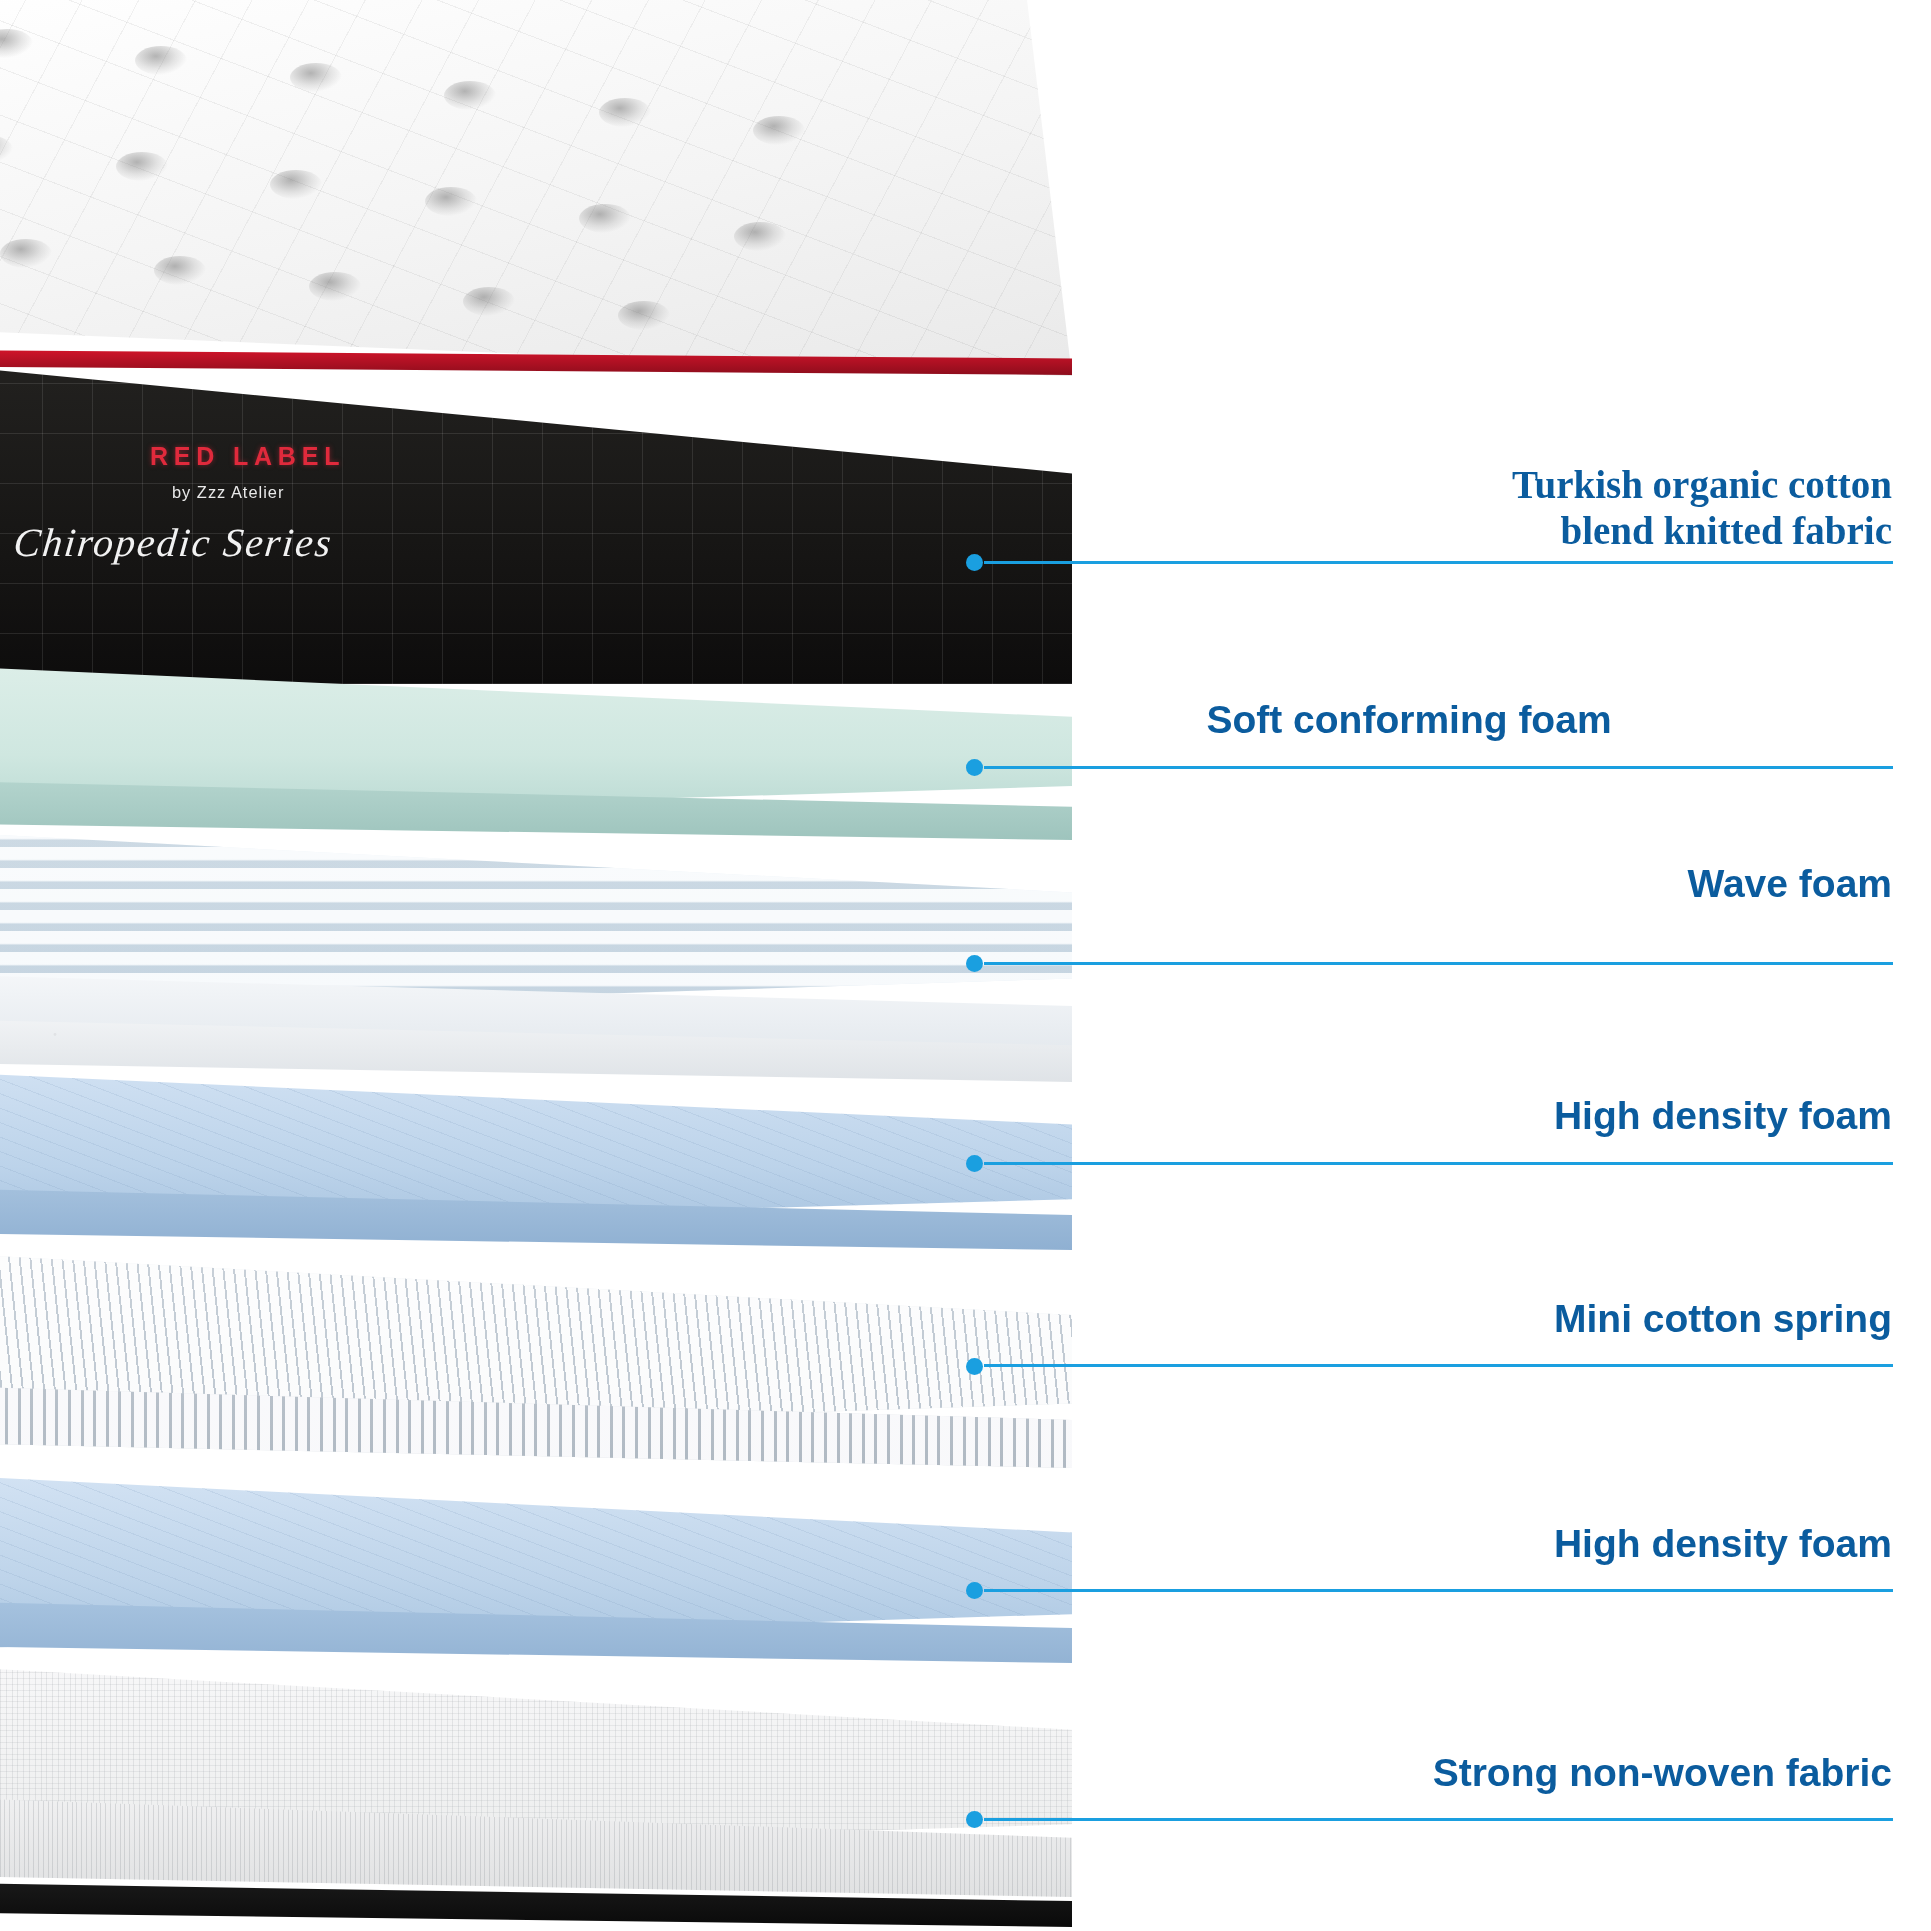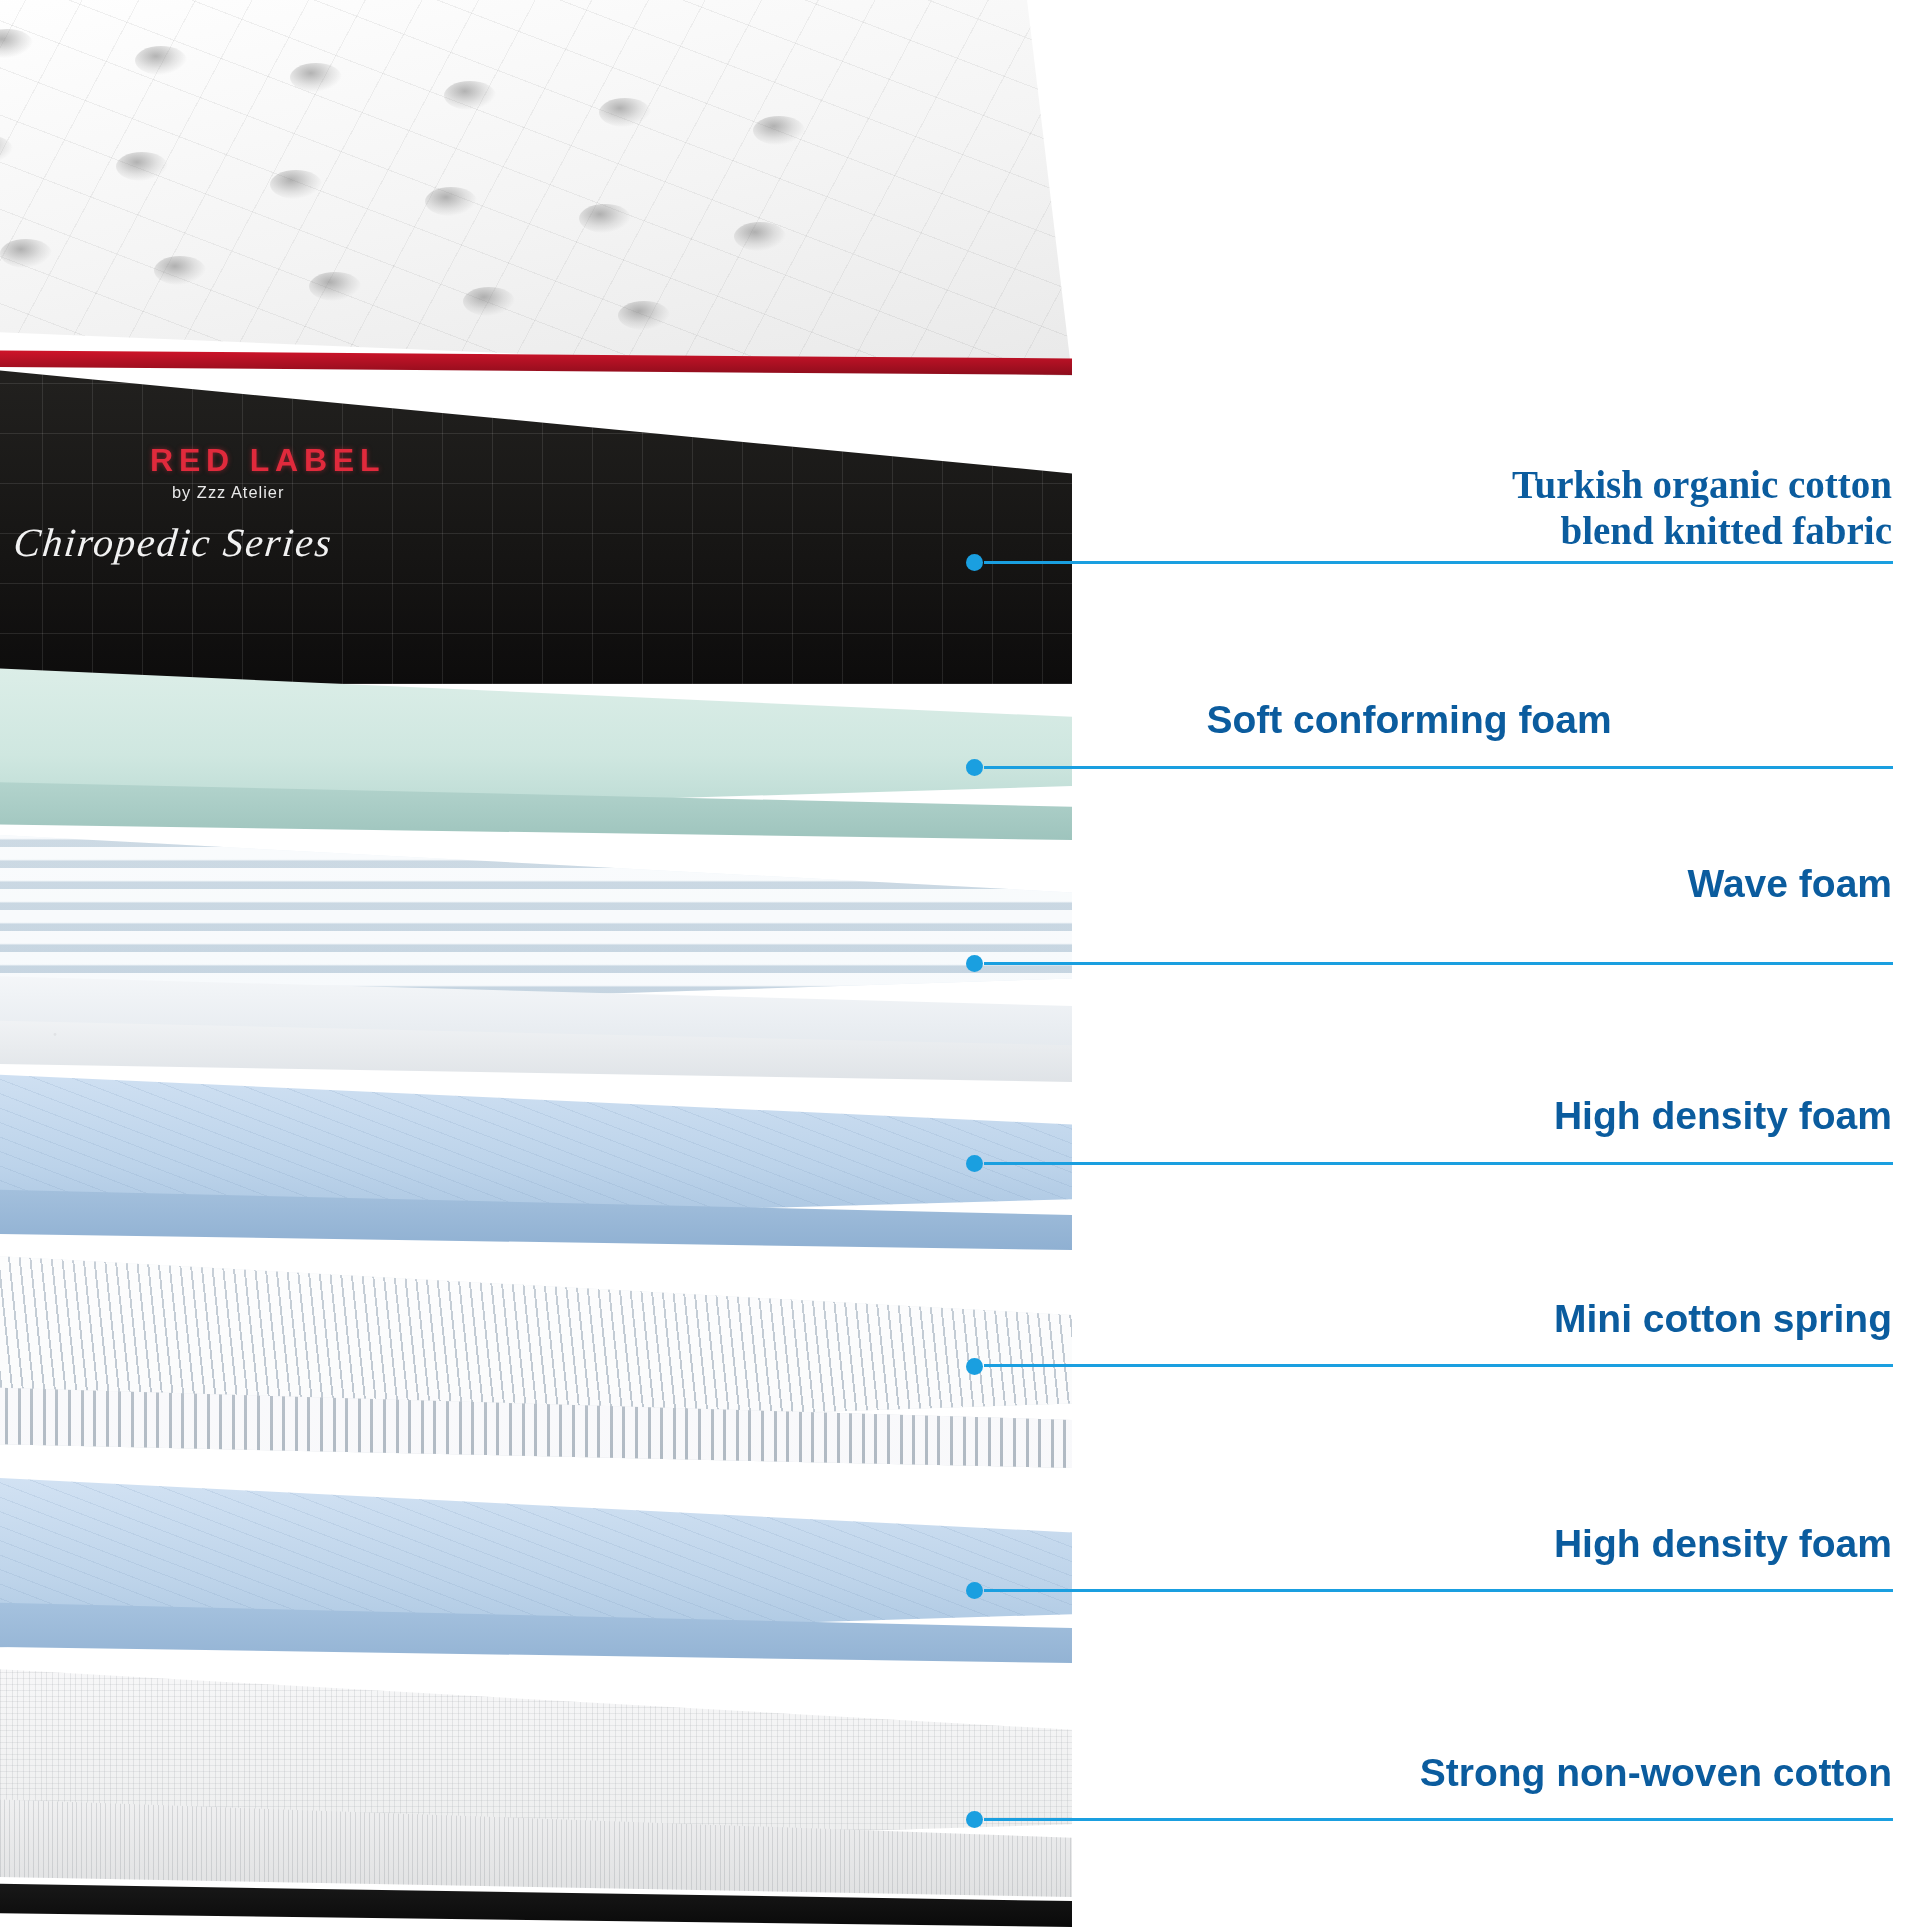--- a/index.html
+++ b/index.html
@@ -57,7 +57,7 @@
     font-family: "Liberation Sans", sans-serif;
     font-weight: 700;
     letter-spacing: 5.8px;
-    font-size: 32px;
+    font-size: 25px;
     text-shadow: 0 0 5.8px rgba(224,42,60,0.5);
     white-space: nowrap;
   }

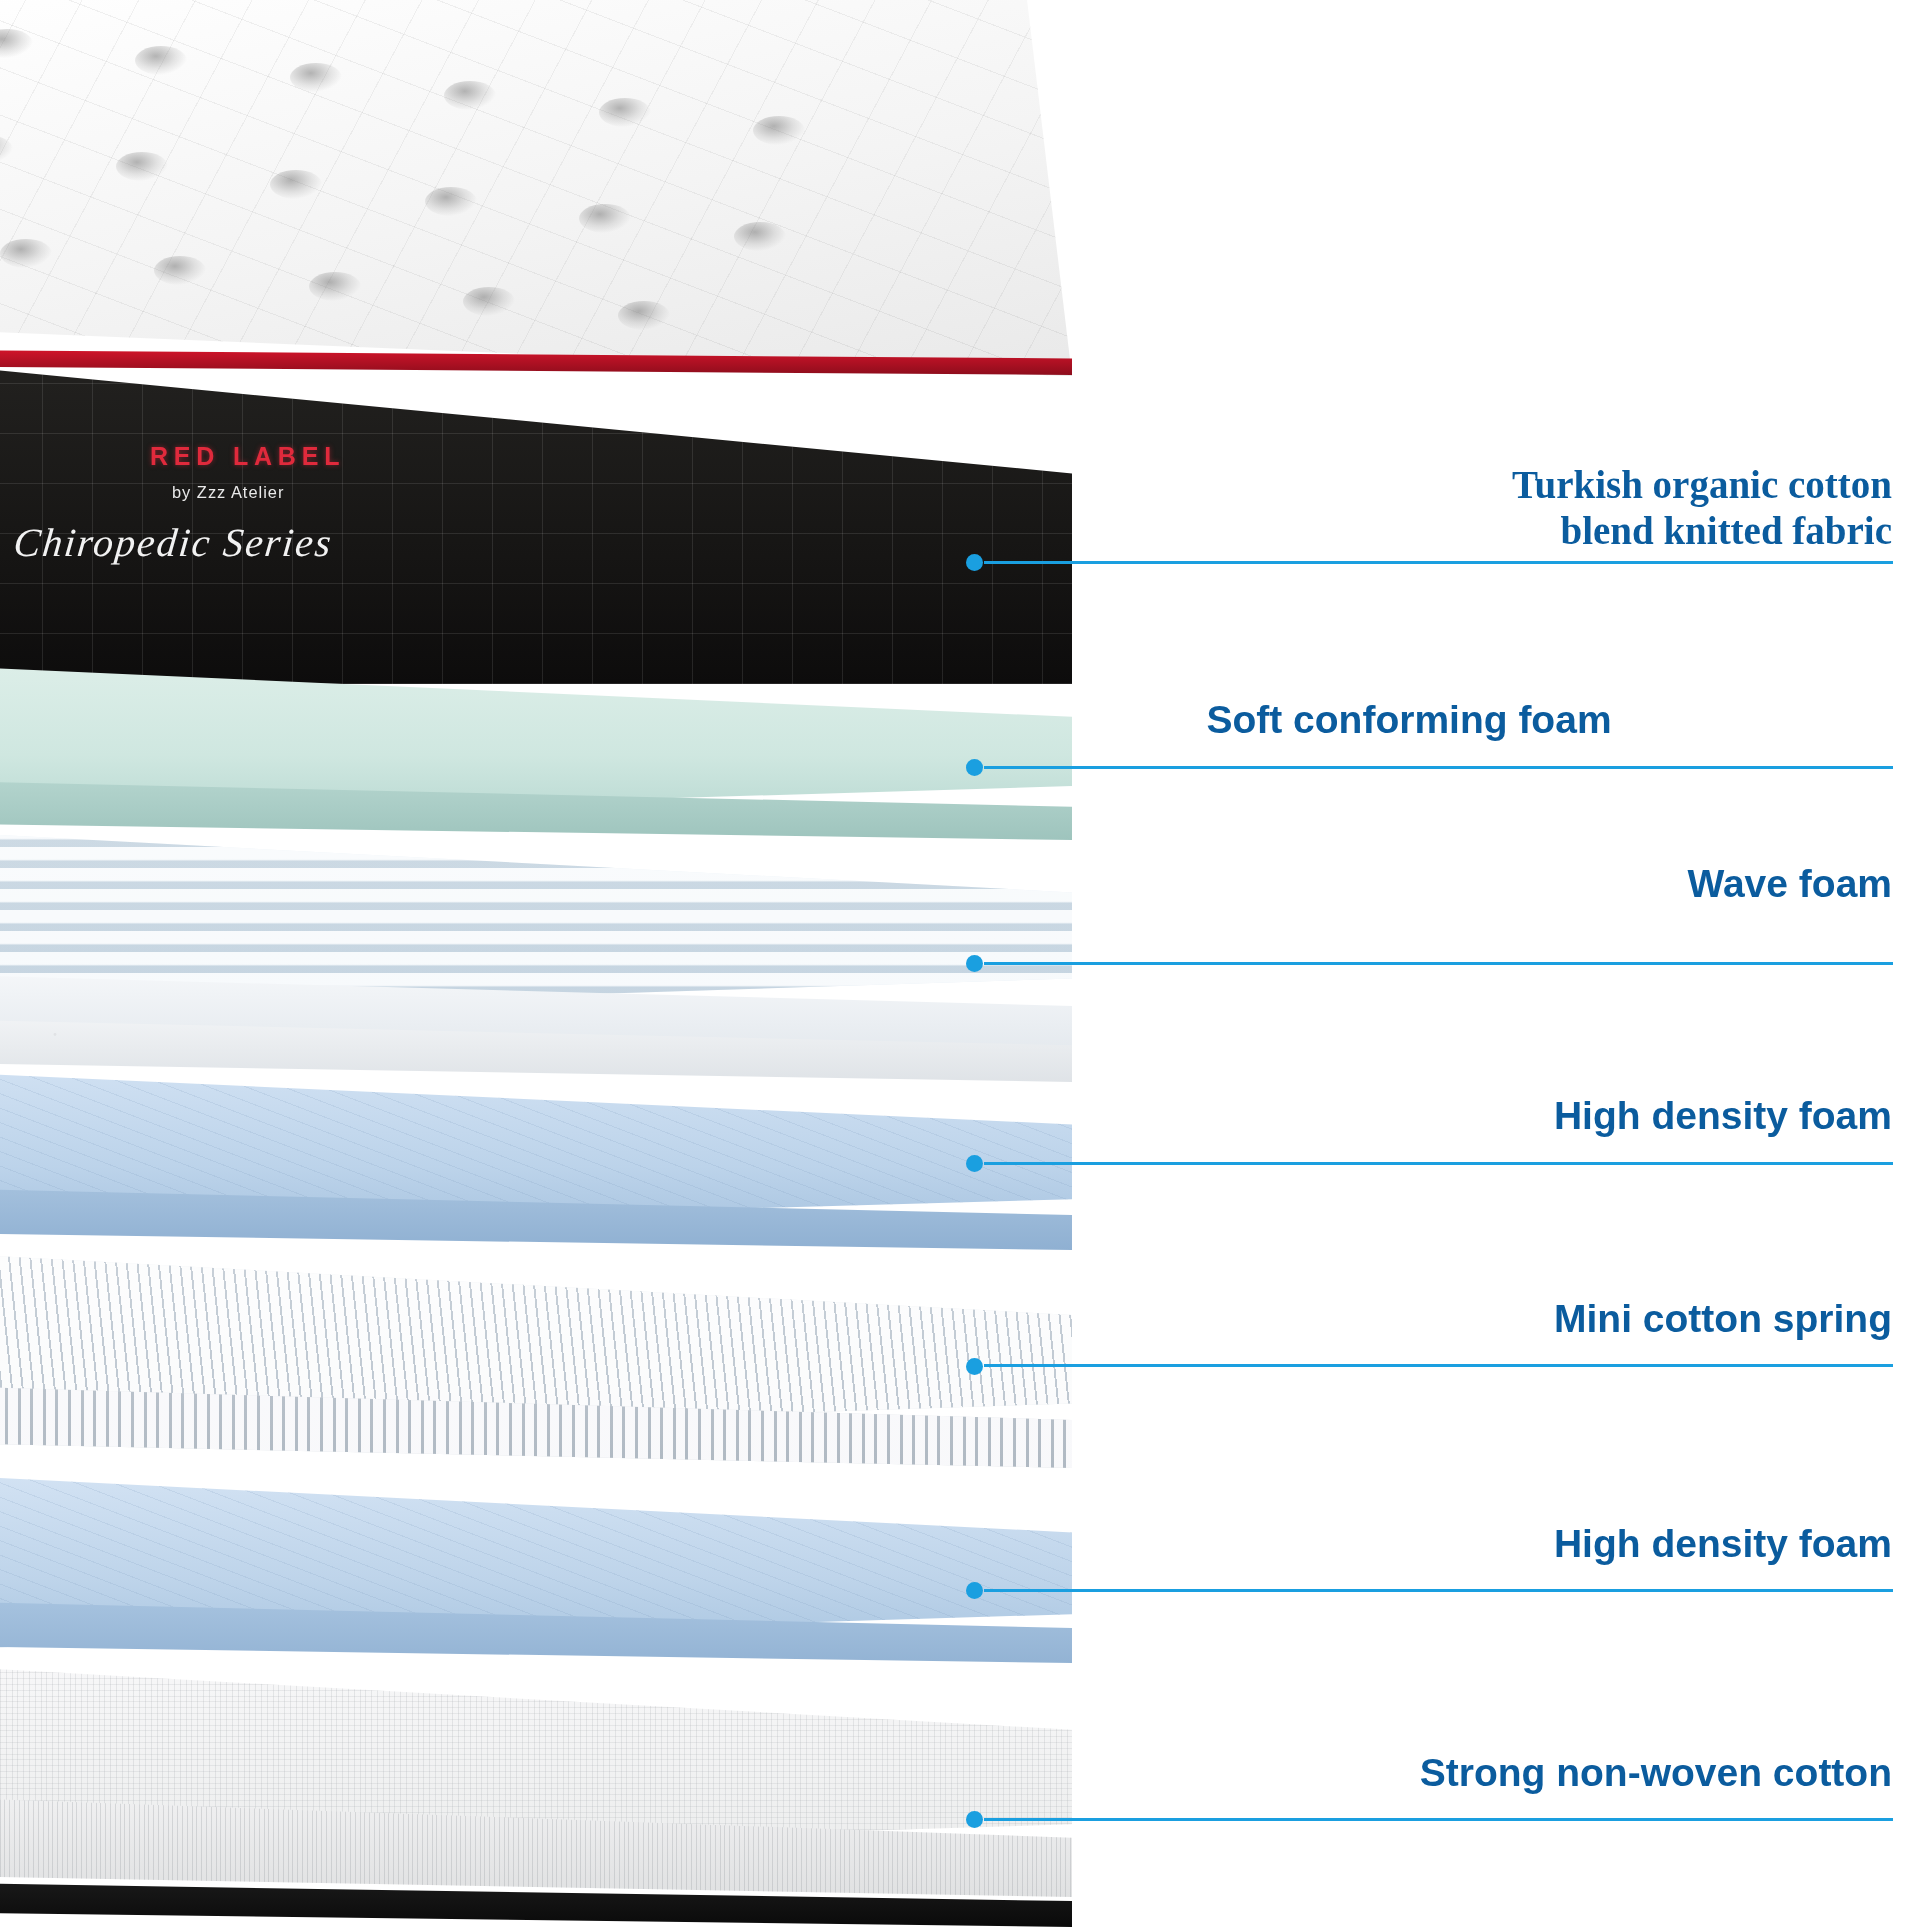--- a/index.html
+++ b/index.html
@@ -262,7 +262,7 @@
   <div>
     <div class="callout-dot" style="left:966px;top:1811px;"></div>
     <div class="callout-line" style="left:984px;top:1818px;width:909px;"></div>
-    <div class="callout-label" style="right:39px;top:1750px;width:966px;">Strong non-woven cotton</div>
+    <div class="callout-label" style="right:39px;top:1750px;width:966px;">Strong non-woven fabric</div>
   </div>
 
 </div>

